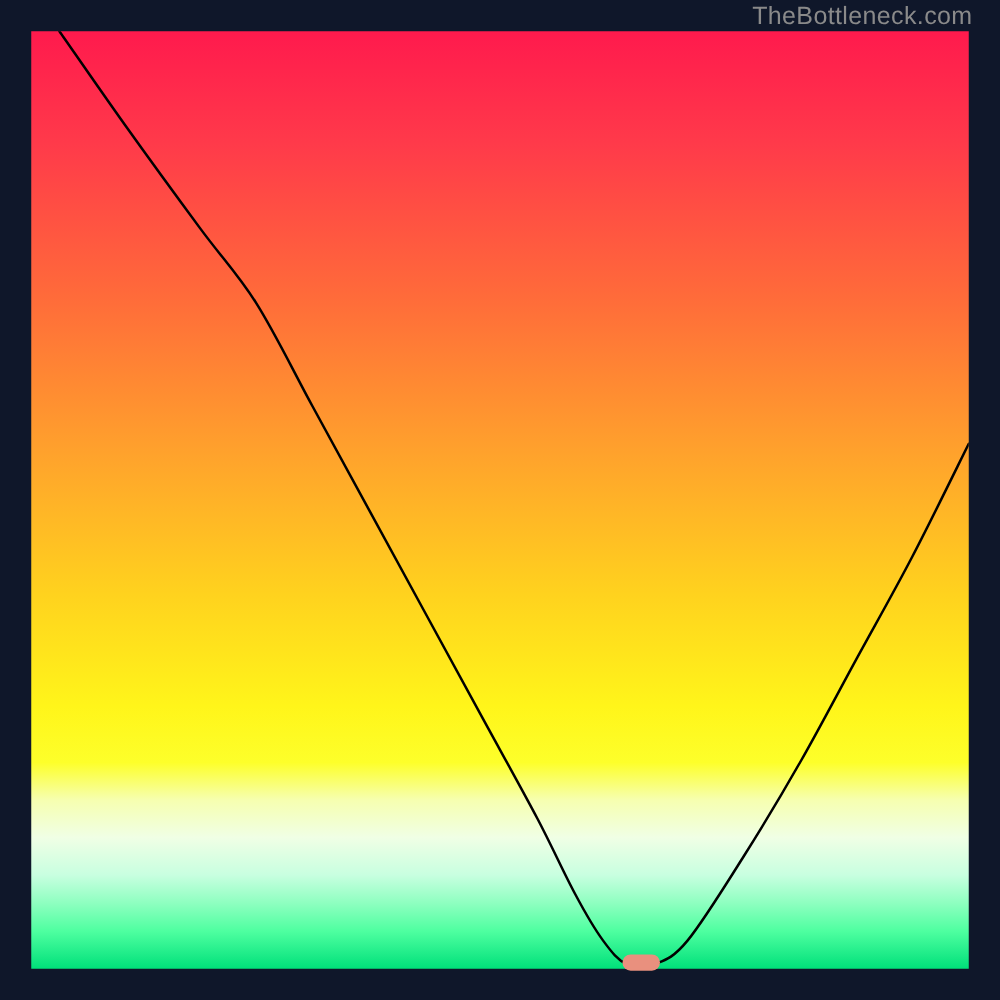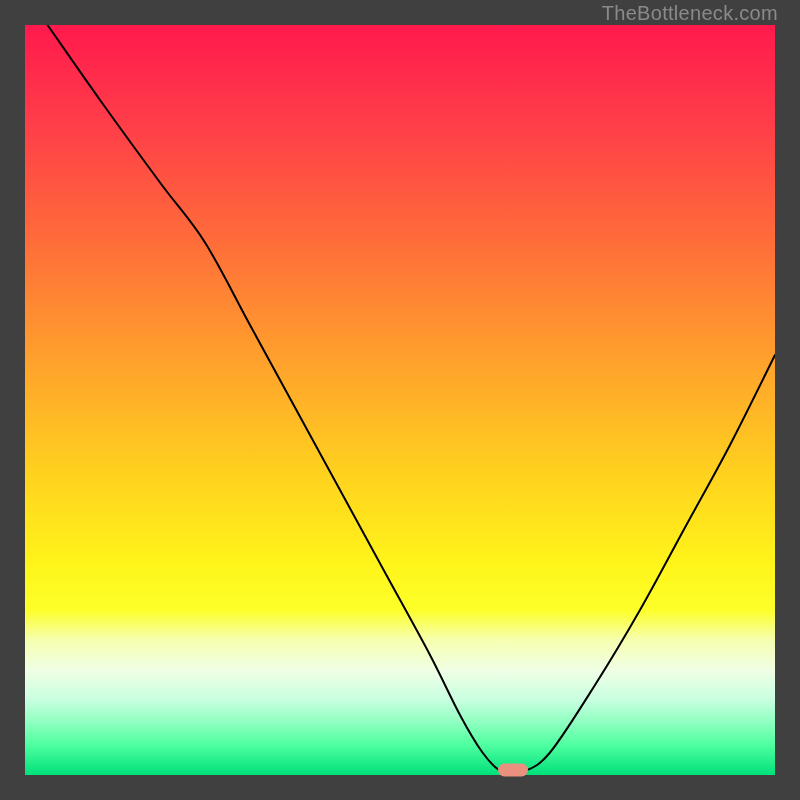--- a/index.html
+++ b/index.html
@@ -16,7 +16,7 @@
     top: 0;
     width: 800px;
     height: 800px;
-    background: #404040;
+    background: #0f172a;
   }
   .plot {
     position: absolute;

